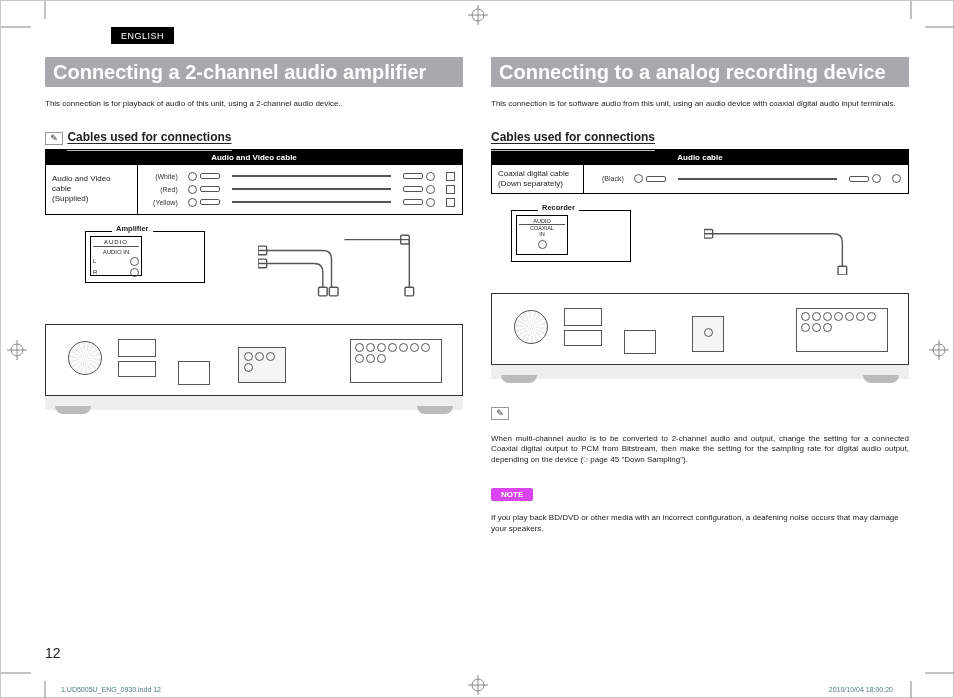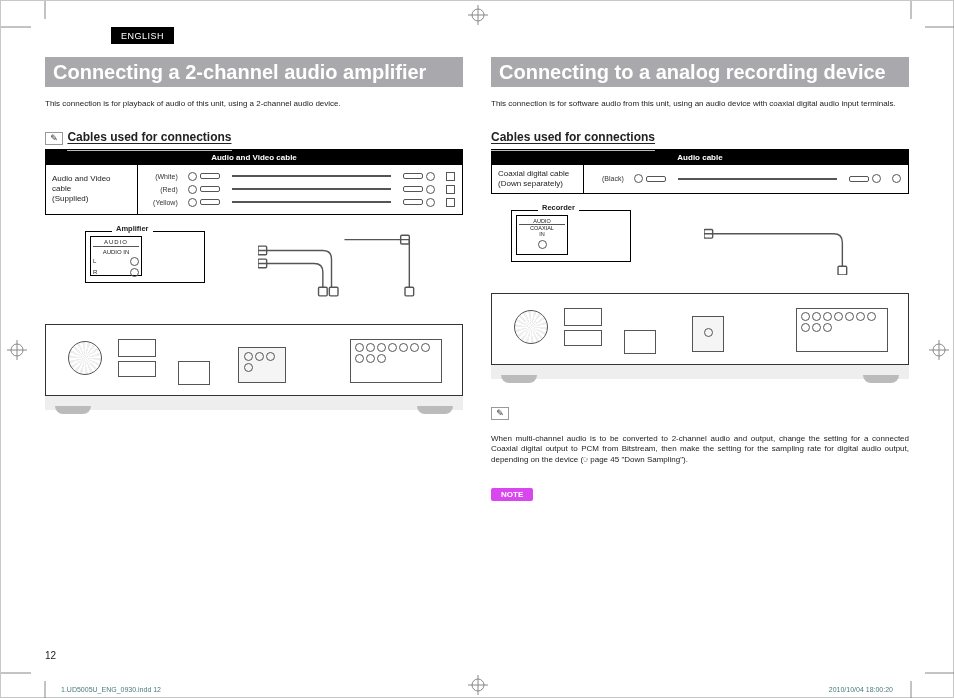--- a/index.html
+++ b/index.html
@@ -475,6 +475,7 @@
         <p class="body-text" style="text-align:justify;">When multi-channel audio is to be converted to 2-channel audio and output, change the setting for a connected Coaxial digital output to PCM from Bitstream, then make the setting for the sampling rate for digital audio output, depending on the device (☞page 45 "Down Sampling").</p>
 
         <div class="note-pill">NOTE</div>
+        <p class="body-text">If you play back BD/DVD or other media with an incorrect configuration, a deafening noise occurs that may damage your speakers.</p>
       </div>
     </div>
 

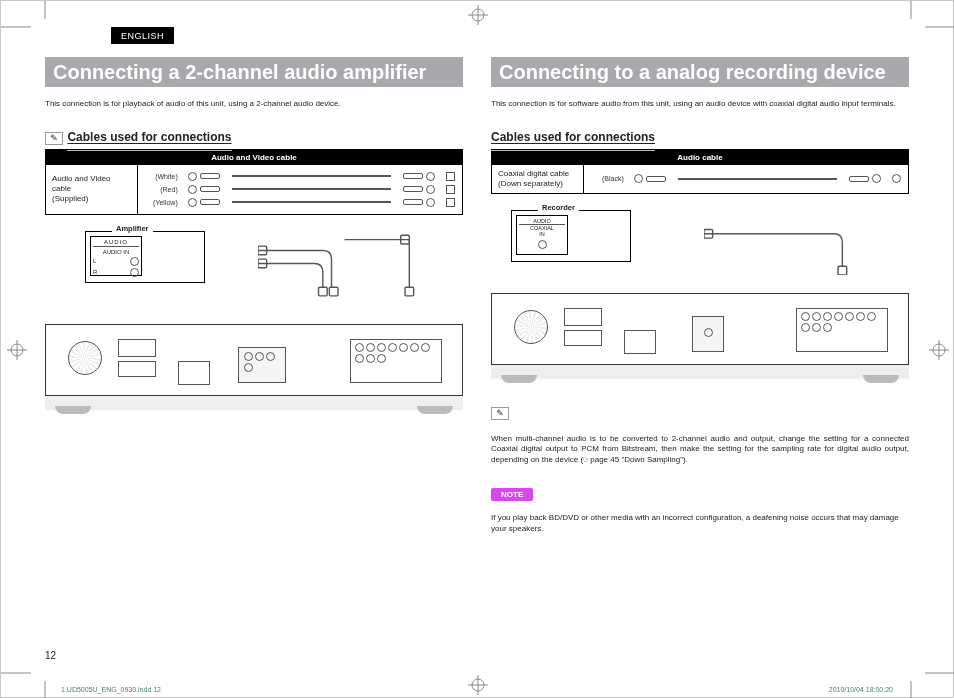--- a/index.html
+++ b/index.html
@@ -174,7 +174,7 @@
   .pgnum {
     position: absolute;
     bottom: 0px; left: 0;
-    font-size: 10px;
+    font-size: 14px;
   }
   .indd-meta {
     position: absolute; bottom: 4px; left: 60px; right: 60px;

